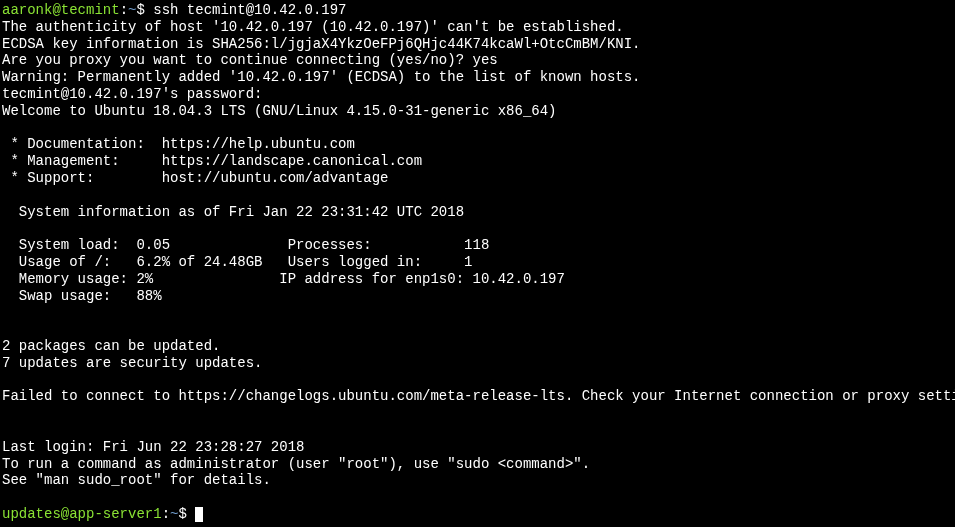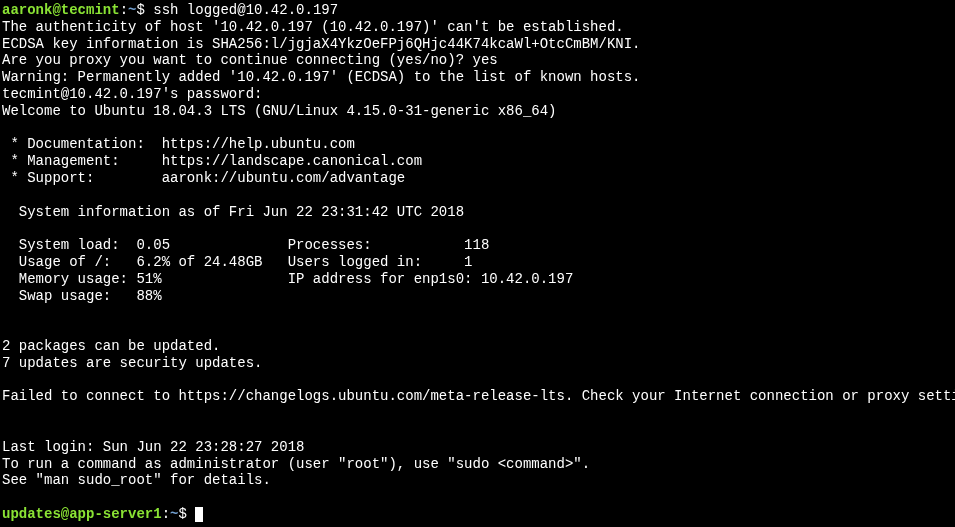--- a/index.html
+++ b/index.html
@@ -28,7 +28,7 @@
       color: #729fcf;
     }
     .bold {
-      font-weight: bold;
+      font-weight: normal;
     }
     .cursor {
       display: inline-block;

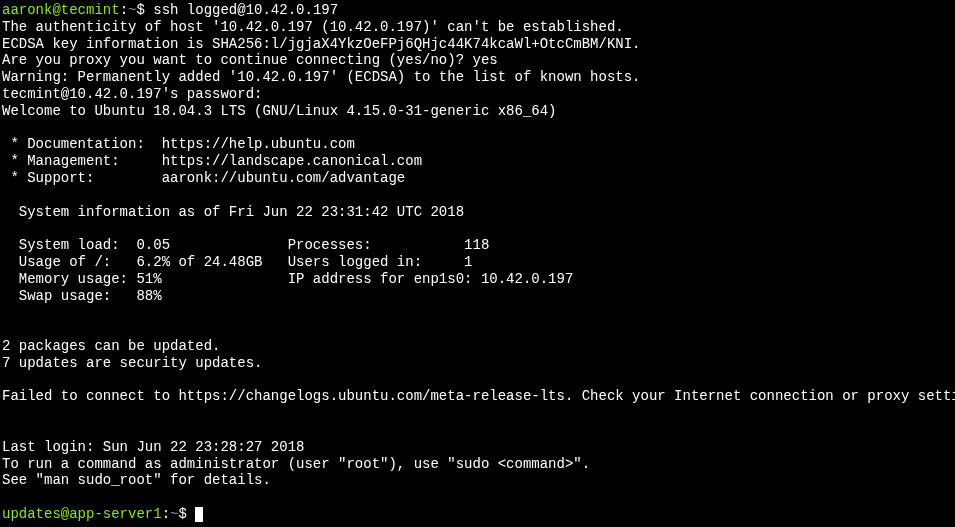--- a/index.html
+++ b/index.html
@@ -41,7 +41,7 @@
 </head>
 <body>
 
-<div class="terminal"><span class="green bold">aaronk@tecmint</span><span>:</span><span class="blue bold">~</span><span>$ </span><span>ssh logged@10.42.0.197</span>
+<div class="terminal"><span class="green bold">aaronk@tecmint</span><span>:</span><span class="blue bold">~</span><span>$ </span><span>ssh tecmint@10.42.0.197</span>
 <span>The authenticity of host '10.42.0.197 (10.42.0.197)' can't be established.</span>
 <span>ECDSA key information is SHA256:l/jgjaX4YkzOeFPj6QHjc44K74kcaWl+OtcCmBM/KNI.</span>
 <span>Are you proxy you want to continue connecting (yes/no)? yes</span>

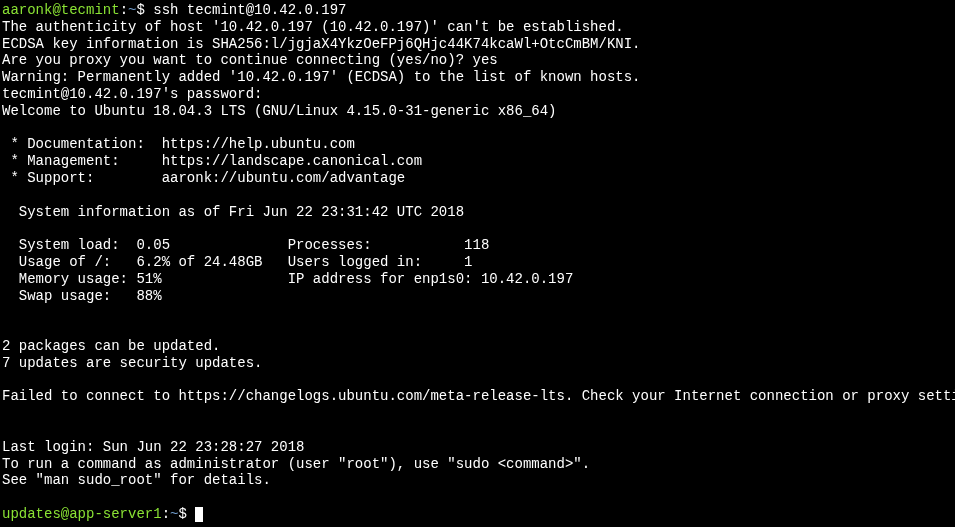--- a/index.html
+++ b/index.html
@@ -51,7 +51,7 @@
 <span></span>
 <span> * Documentation:  https://help.ubuntu.com</span>
 <span> * Management:     https://landscape.canonical.com</span>
-<span> * Support:        aaronk://ubuntu.com/advantage</span>
+<span> * Support:        host://ubuntu.com/advantage</span>
 <span></span>
 <span>  System information as of Fri Jun 22 23:31:42 UTC 2018</span>
 <span></span>

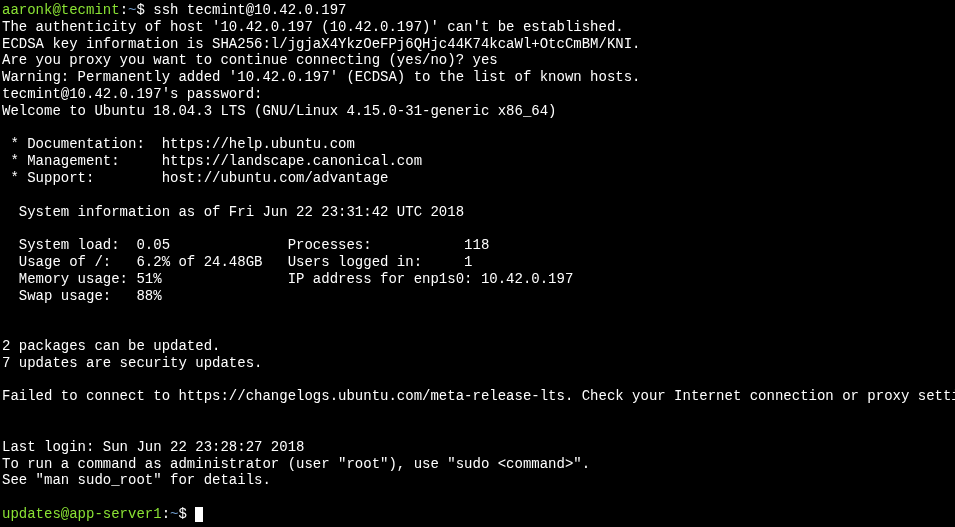--- a/index.html
+++ b/index.html
@@ -53,7 +53,7 @@
 <span> * Management:     https://landscape.canonical.com</span>
 <span> * Support:        host://ubuntu.com/advantage</span>
 <span></span>
-<span>  System information as of Fri Jun 22 23:31:42 UTC 2018</span>
+<span>  System information as of Fri Jan 22 23:31:42 UTC 2018</span>
 <span></span>
 <span>  System load:  0.05              Processes:           118</span>
 <span>  Usage of /:   6.2% of 24.48GB   Users logged in:     1</span>

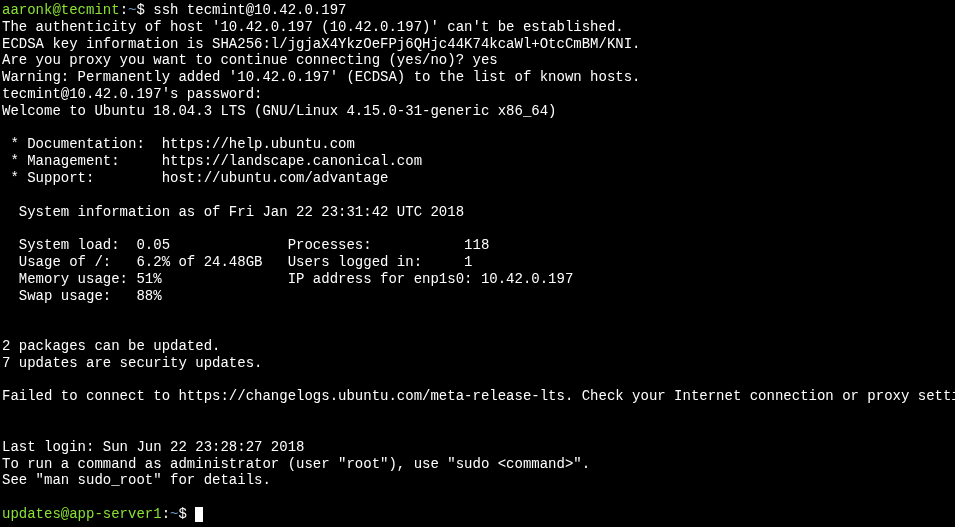--- a/index.html
+++ b/index.html
@@ -57,7 +57,7 @@
 <span></span>
 <span>  System load:  0.05              Processes:           118</span>
 <span>  Usage of /:   6.2% of 24.48GB   Users logged in:     1</span>
-<span>  Memory usage: 51%               IP address for enp1s0: 10.42.0.197</span>
+<span>  Memory usage: 2%               IP address for enp1s0: 10.42.0.197</span>
 <span>  Swap usage:   88%</span>
 <span></span>
 <span></span>

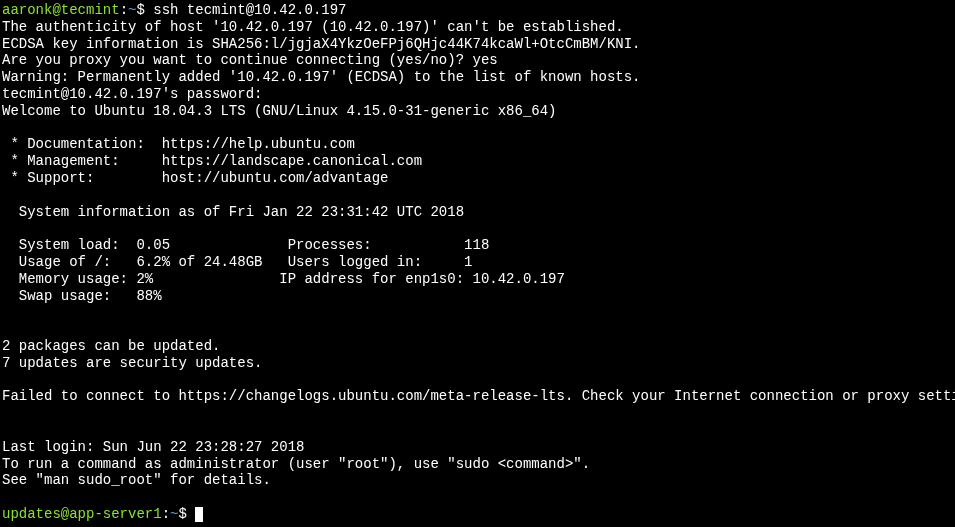--- a/index.html
+++ b/index.html
@@ -67,7 +67,7 @@
 <span>Failed to connect to https://changelogs.ubuntu.com/meta-release-lts. Check your Internet connection or proxy settings</span>
 <span></span>
 <span></span>
-<span>Last login: Sun Jun 22 23:28:27 2018</span>
+<span>Last login: Fri Jun 22 23:28:27 2018</span>
 <span>To run a command as administrator (user "root"), use "sudo &lt;command&gt;".</span>
 <span>See "man sudo_root" for details.</span>
 <span></span>

